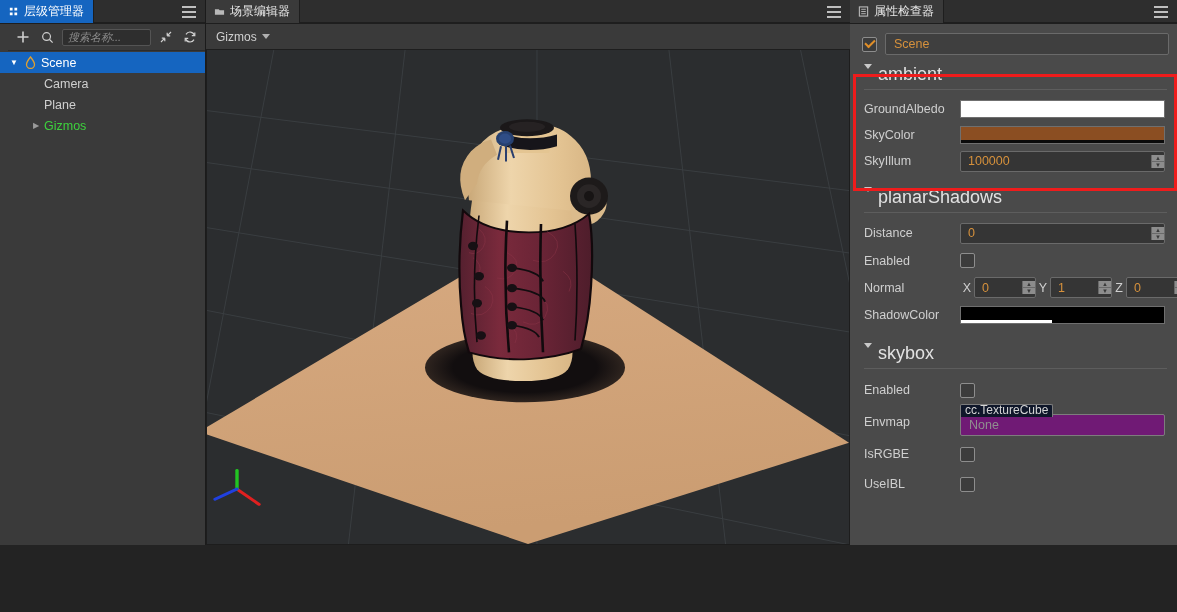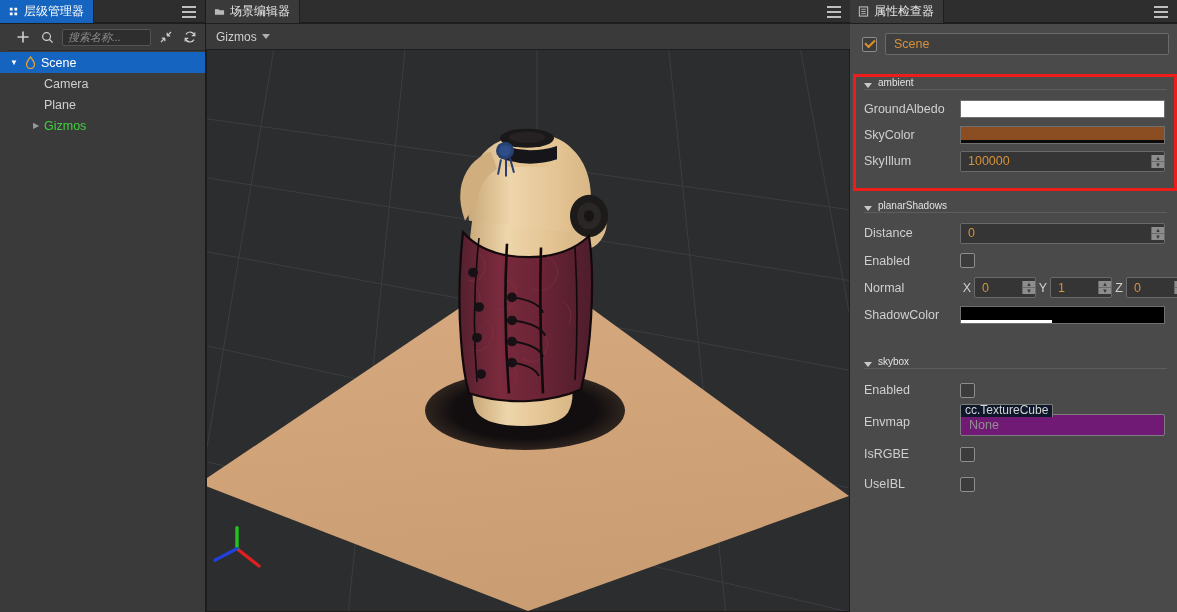--- a/index.html
+++ b/index.html
@@ -17,7 +17,7 @@
   }
 
   
-  .panel { display: flex; flex-direction: column; height: 612px; }
+  .panel { display: flex; flex-direction: column; height: 545px; }
   .tabbar {
     height: 24px;
     background: #2b2b2b;

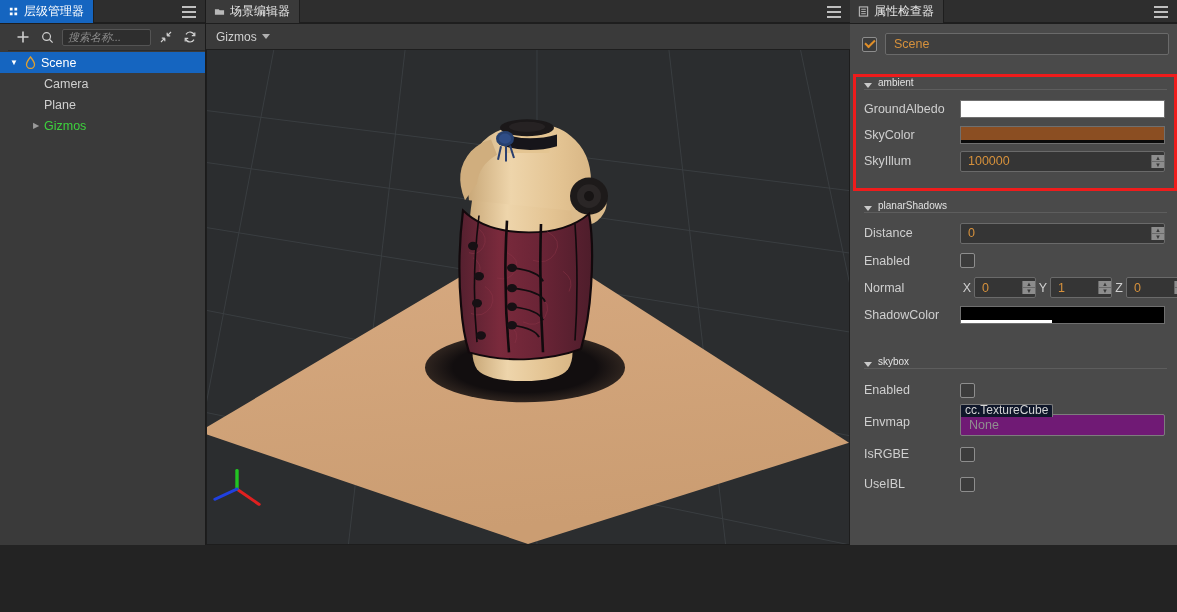--- a/index.html
+++ b/index.html
@@ -179,9 +179,9 @@
 
   .section { padding: 0 4px 0 12px; position: relative; }
   .section-title {
-    display: flex; align-items: flex-end; gap: 6px;
+    display: flex; align-items: flex-start; gap: 6px;
     height: 24px;
-    font-size: 10px;
+    font-size: 18px;
     color: #e2e2e2;
     cursor: pointer;
     padding-left: 2px;

